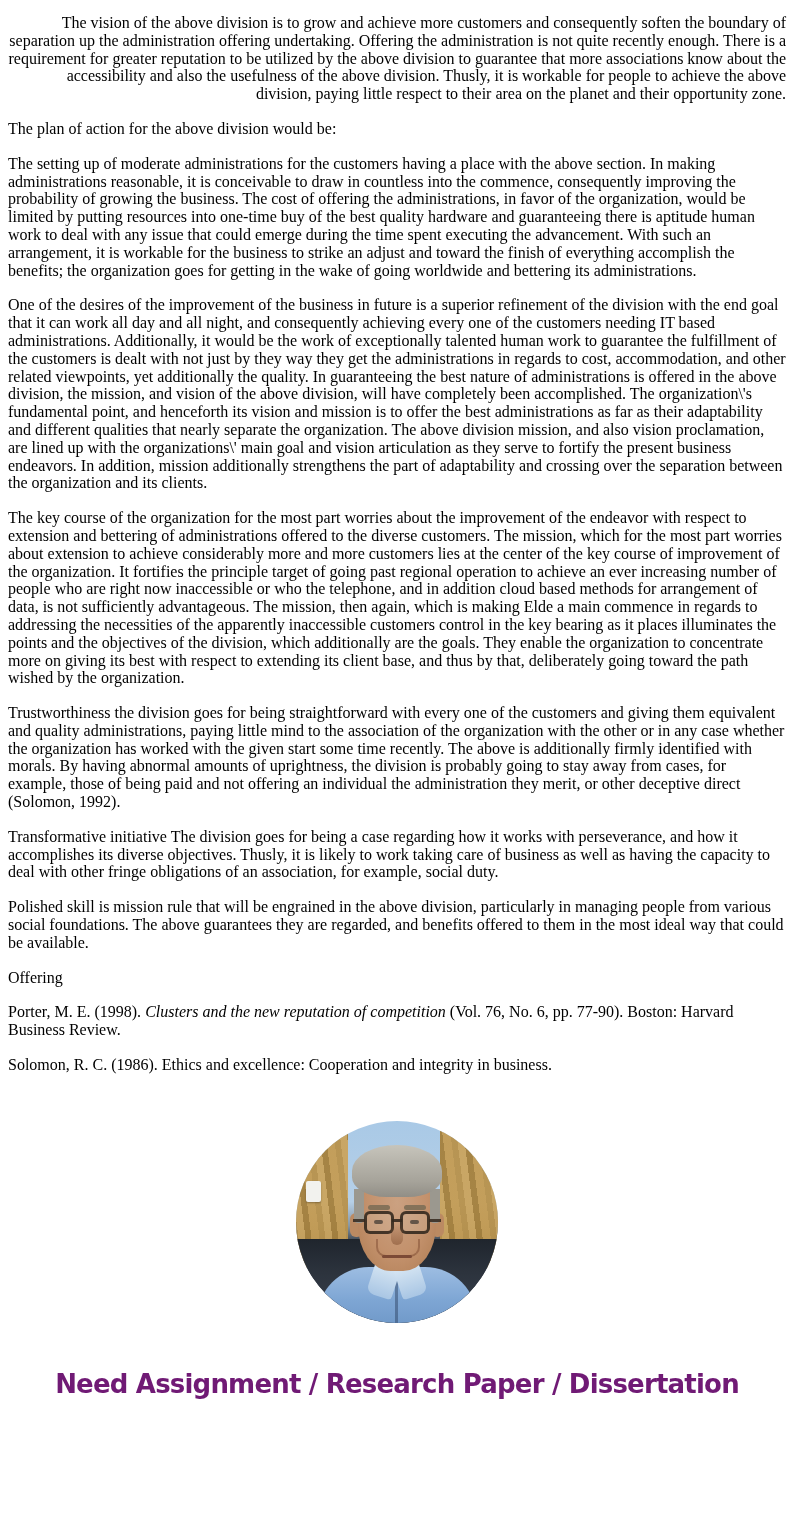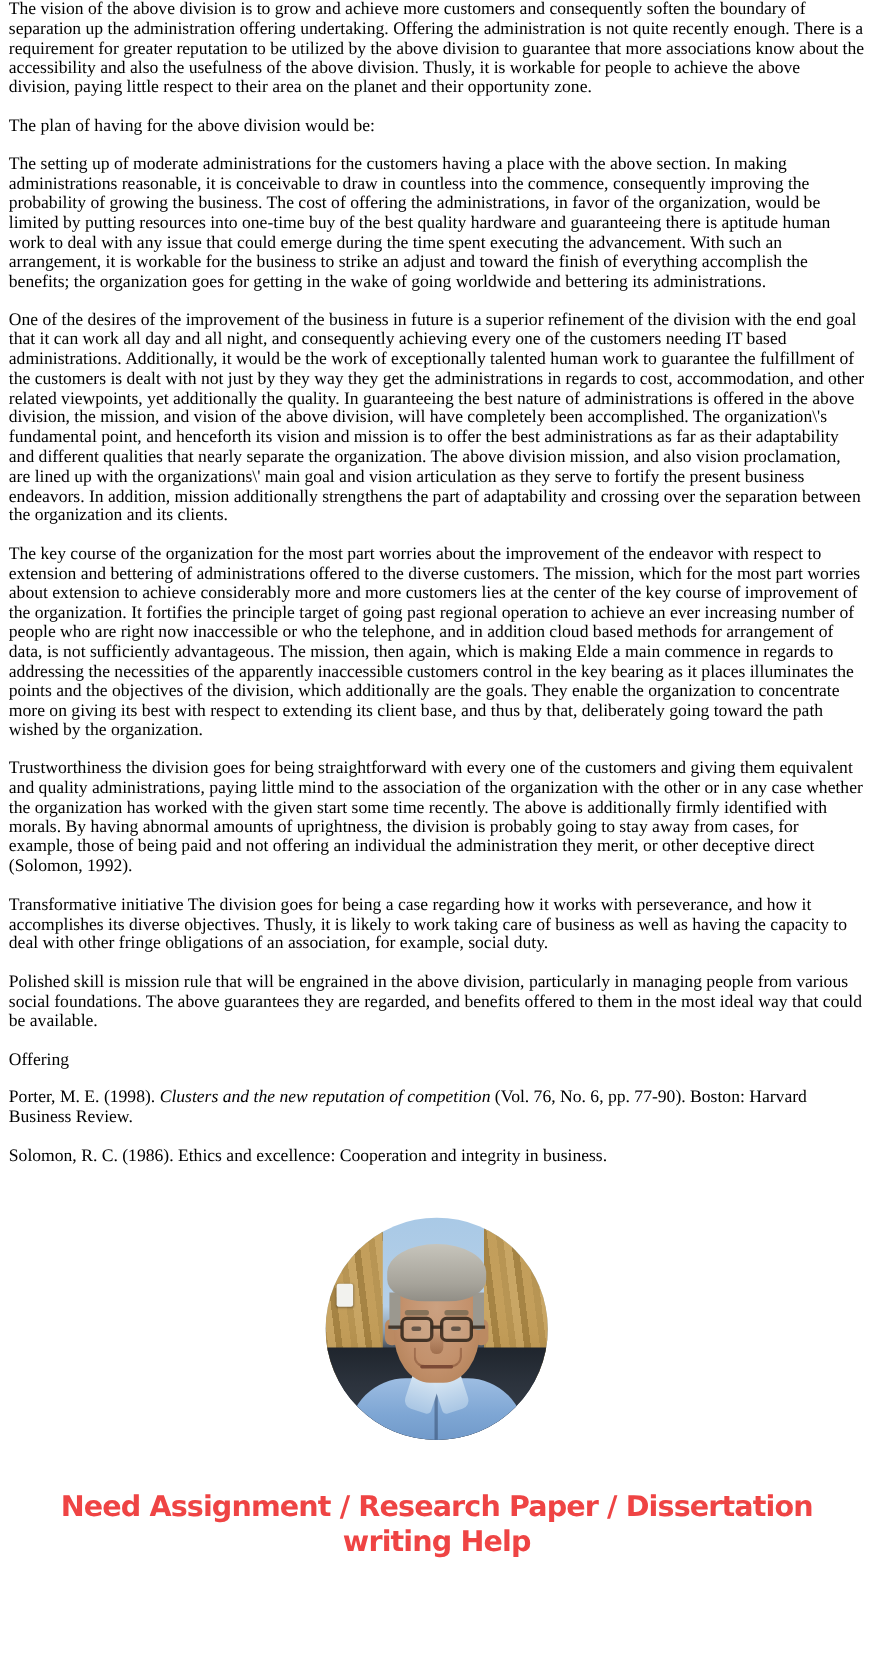--- a/index.html
+++ b/index.html
@@ -17,7 +17,7 @@
     margin: 17px 0;
     text-align: left;
   }
-  .essay p:first-child { margin-top: 0; }
+  .essay p:first-child { margin-top: 14px; text-align: right; }
   .essay i { font-style: italic; }
 
   figure.portrait {

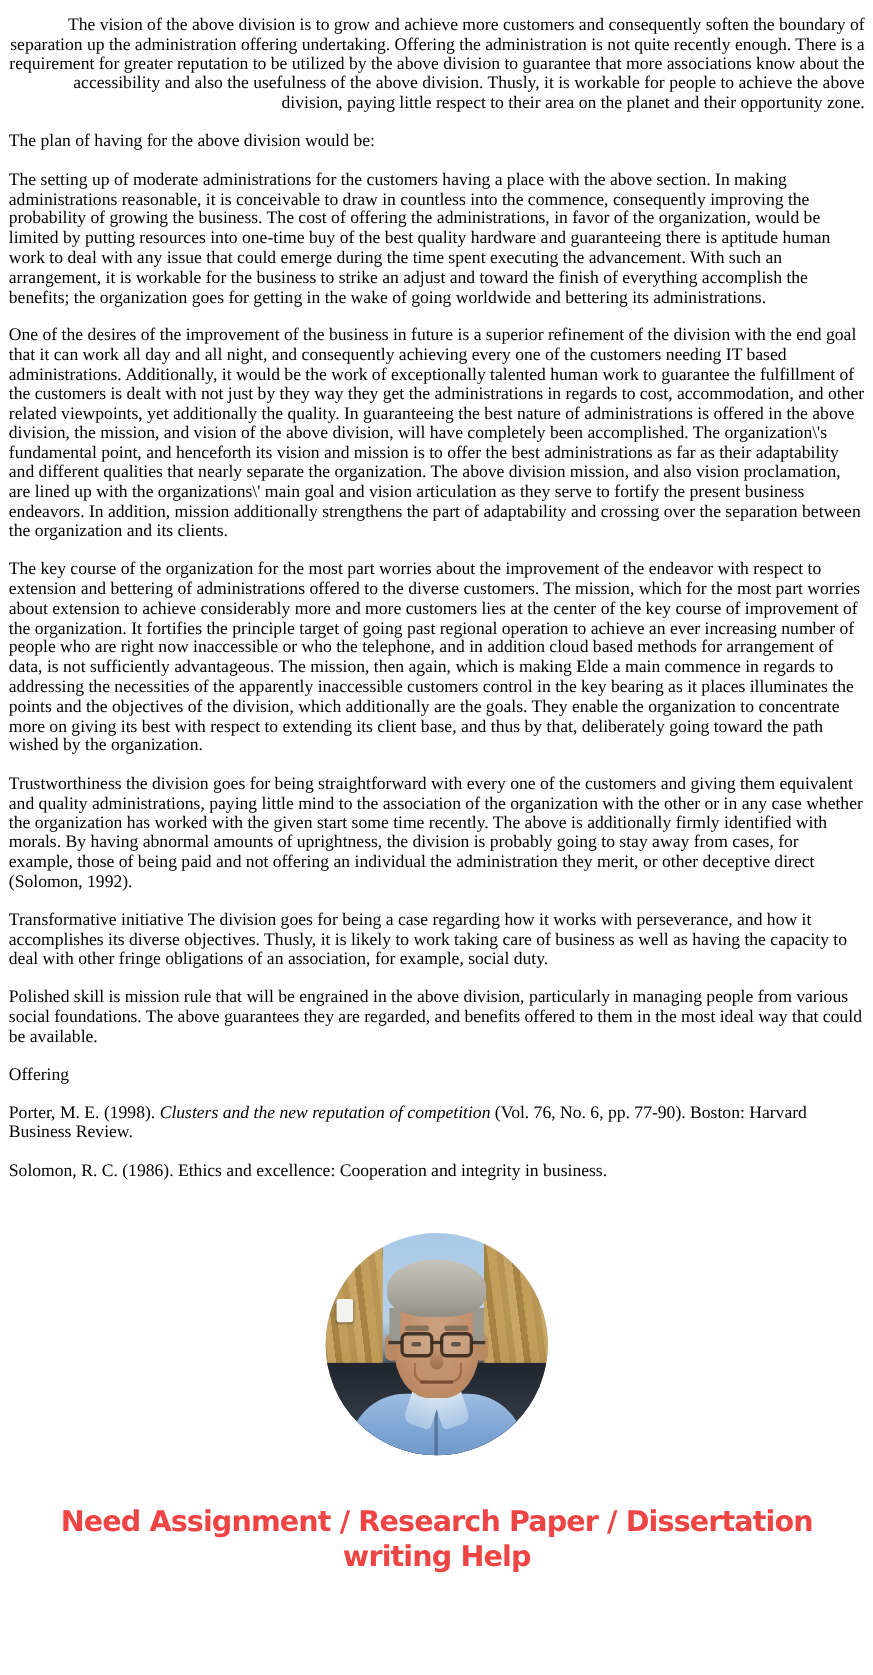--- a/index.html
+++ b/index.html
@@ -103,7 +103,7 @@
 
   <div class="essay">
       <p><span>The vision of the above division is to grow and achieve more customers and consequently soften the boundary of separation up the administration offering undertaking. Offering the administration is not quite recently enough. There is a requirement for greater reputation to be utilized by the above division to guarantee that more associations know about the accessibility and also the usefulness of the above division. Thusly, it is workable for people to achieve the above division, paying little respect to their area on the planet and their opportunity zone.</span></p>
-      <p><span>The plan of having for the above division would be:</span></p>
+      <p><span>The plan of action for the above division would be:</span></p>
       <p><span>The setting up of moderate administrations for the customers having a place with the above section. In making administrations reasonable, it is conceivable to draw in countless into the commence, consequently improving the probability of growing the business. The cost of offering the administrations, in favor of the organization, would be limited by putting resources into one-time buy of the best quality hardware and guaranteeing there is aptitude human work to deal with any issue that could emerge during the time spent executing the advancement. With such an arrangement, it is workable for the business to strike an adjust and toward the finish of everything accomplish the benefits; the organization goes for getting in the wake of going worldwide and bettering its administrations.</span></p>
       <p><span>One of the desires of the improvement of the business in future is a superior refinement of the division with the end goal that it can work all day and all night, and consequently achieving every one of the customers needing IT based administrations. Additionally, it would be the work of exceptionally talented human work to guarantee the fulfillment of the customers is dealt with not just by they way they get the administrations in regards to cost, accommodation, and other related viewpoints, yet additionally the quality. In guaranteeing the best nature of administrations is offered in the above division, the mission, and vision of the above division, will have completely been accomplished. The organization\'s fundamental point, and henceforth its vision and mission is to offer the best administrations as far as their adaptability and different qualities that nearly separate the organization. The above division mission, and also vision proclamation, are lined up with the organizations\' main goal and vision articulation as they serve to fortify the present business endeavors. In addition, mission additionally strengthens the part of adaptability and crossing over the separation between the organization and its clients.</span></p>
       <p><span>The key course of the organization for the most part worries about the improvement of the endeavor with respect to extension and bettering of administrations offered to the diverse customers. The mission, which for the most part worries about extension to achieve considerably more and more customers lies at the center of the key course of improvement of the organization. It fortifies the principle target of going past regional operation to achieve an ever increasing number of people who are right now inaccessible or who the telephone, and in addition cloud based methods for arrangement of data, is not sufficiently advantageous. The mission, then again, which is making Elde a main commence in regards to addressing the necessities of the apparently inaccessible customers control in the key bearing as it places illuminates the points and the objectives of the division, which additionally are the goals. They enable the organization to concentrate more on giving its best with respect to extending its client base, and thus by that, deliberately going toward the path wished by the organization.</span></p>

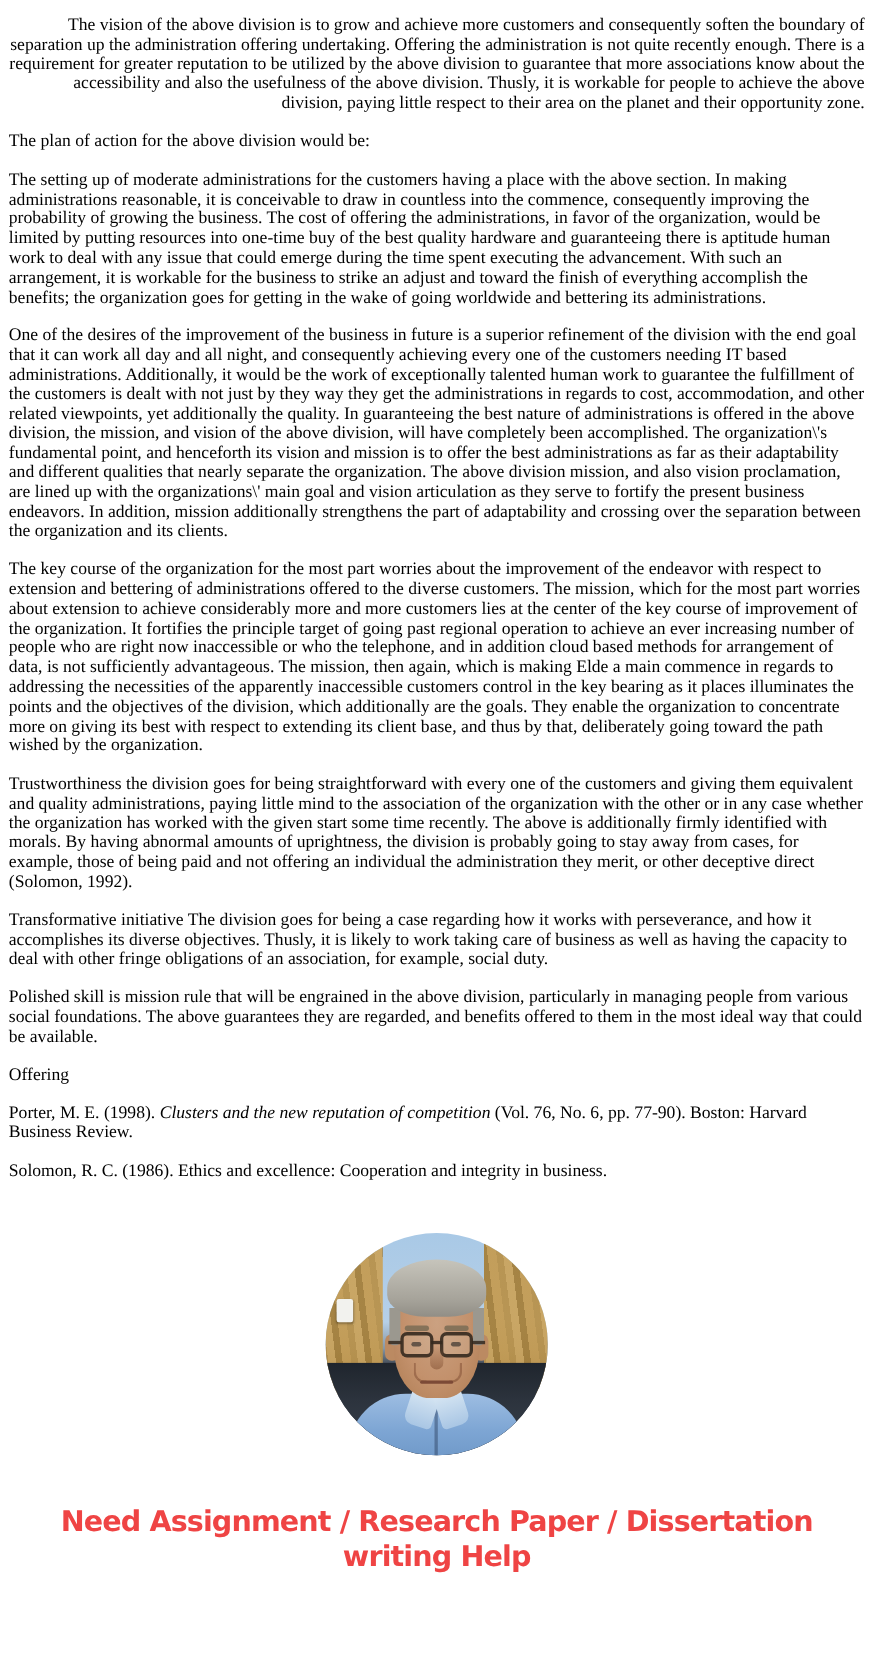--- a/index.html
+++ b/index.html
@@ -93,7 +93,7 @@
     font-size: 26px;
     letter-spacing: -0.8px;
     line-height: 31.7px;
-    color: #ef4444;
+    color: #701a75;
   }
 </style>
 </head>

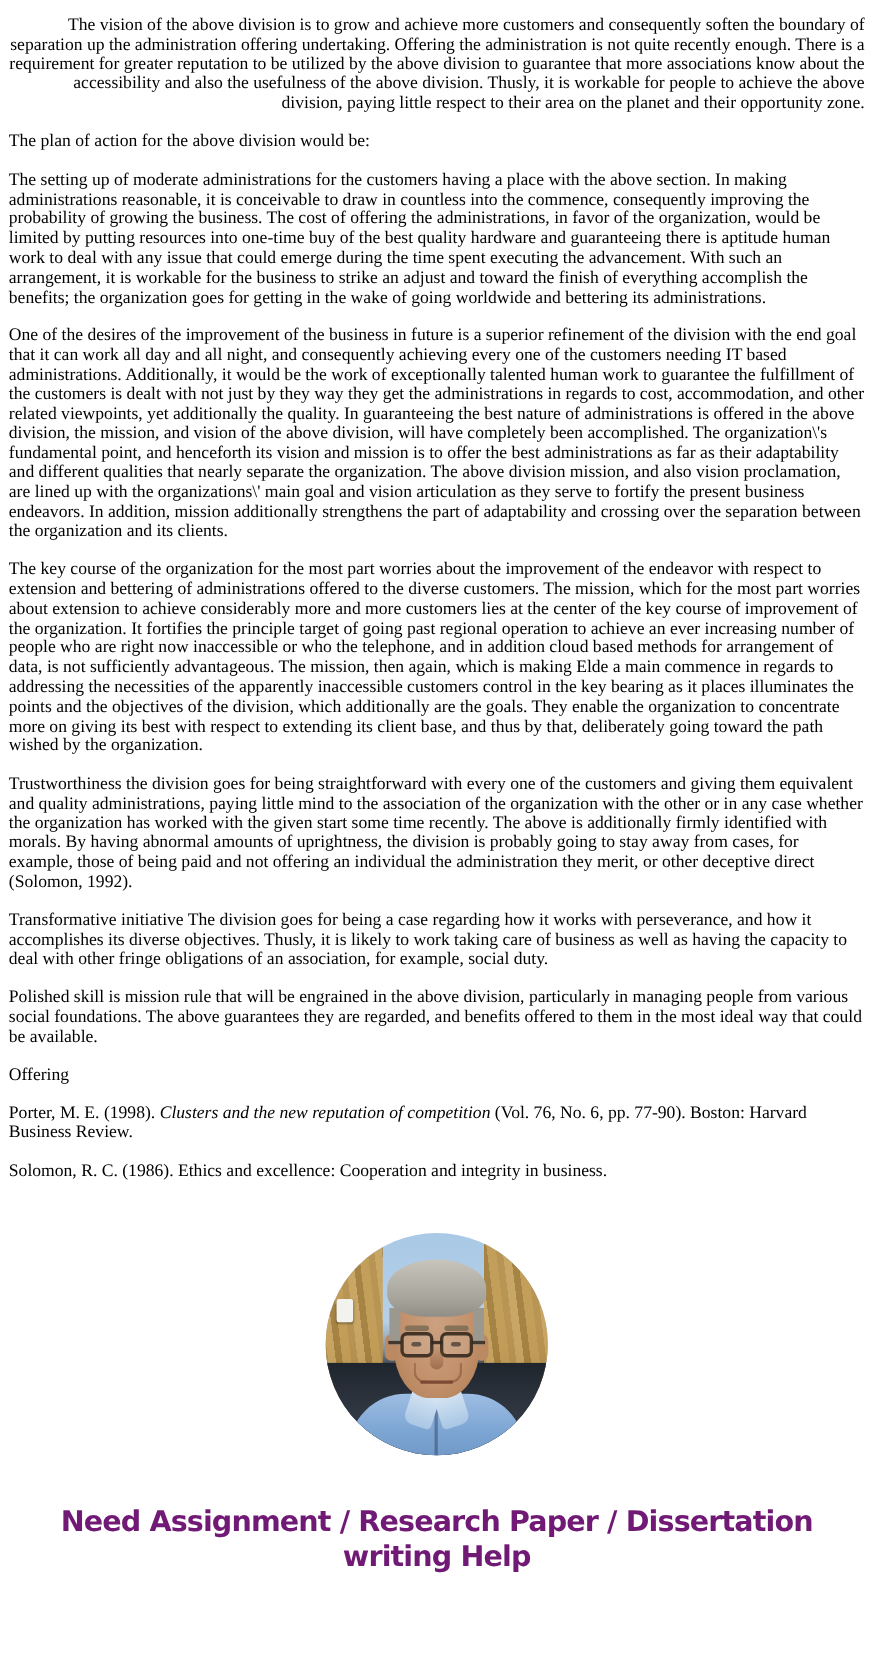--- a/index.html
+++ b/index.html
@@ -148,7 +148,6 @@
 
   <div class="footer">
     <div>Need Assignment / Research Paper / Dissertation</div>
-    <div>writing Help</div>
   </div>
 
 </div>

